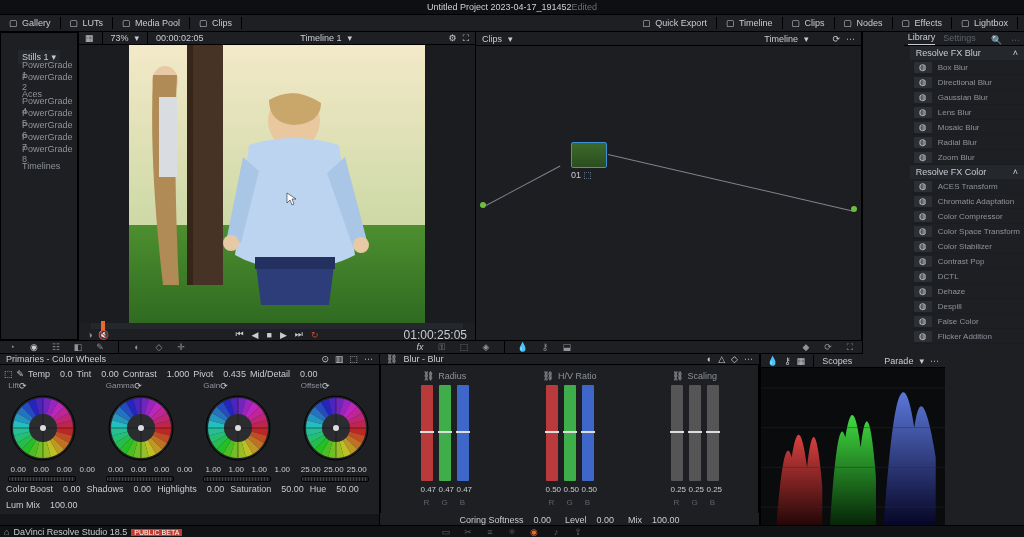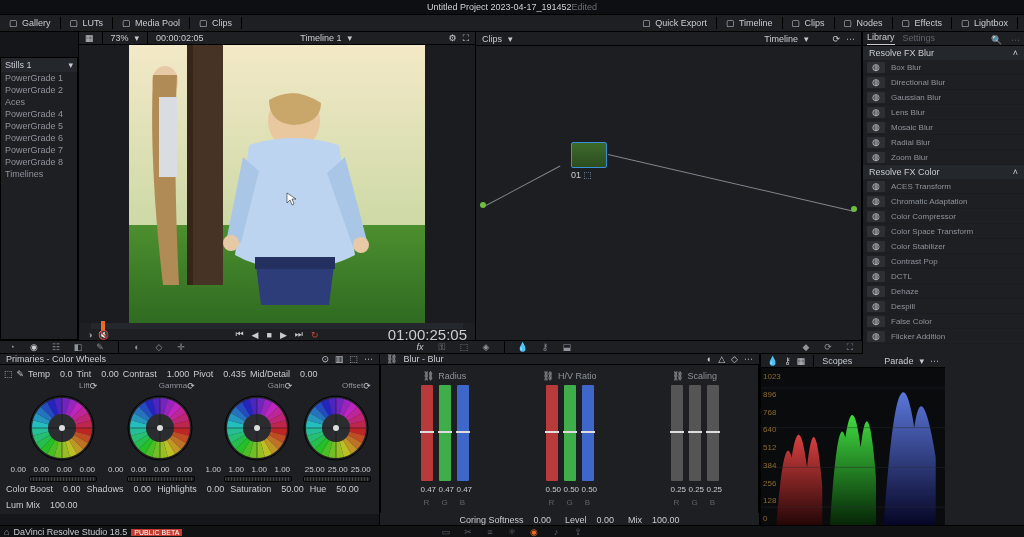--- a/index.html
+++ b/index.html
@@ -53,7 +53,7 @@
   .nd-dot{position:absolute;width:6px;height:6px;border-radius:50%;background:#6fbf3e;}
 
   
-  .library{grid-column:4;grid-row:1 / span 2;background:var(--bg1);border-left:1px solid #000;display:flex;flex-direction:column;}
+  .library{grid-column:4;grid-row:1 / span 2;background:var(--bg1);border-left:1px solid #000;display:flex;flex-direction:column;align-items:flex-end;}
   .lib-tabs{height:14px;display:flex;align-items:flex-end;padding:0 4px;gap:8px;border-bottom:1px solid #000;}
   .lib-tab{color:var(--tx2);padding-bottom:2px;}
   .lib-tab.act{color:var(--tx0);border-bottom:1px solid var(--tx0);}

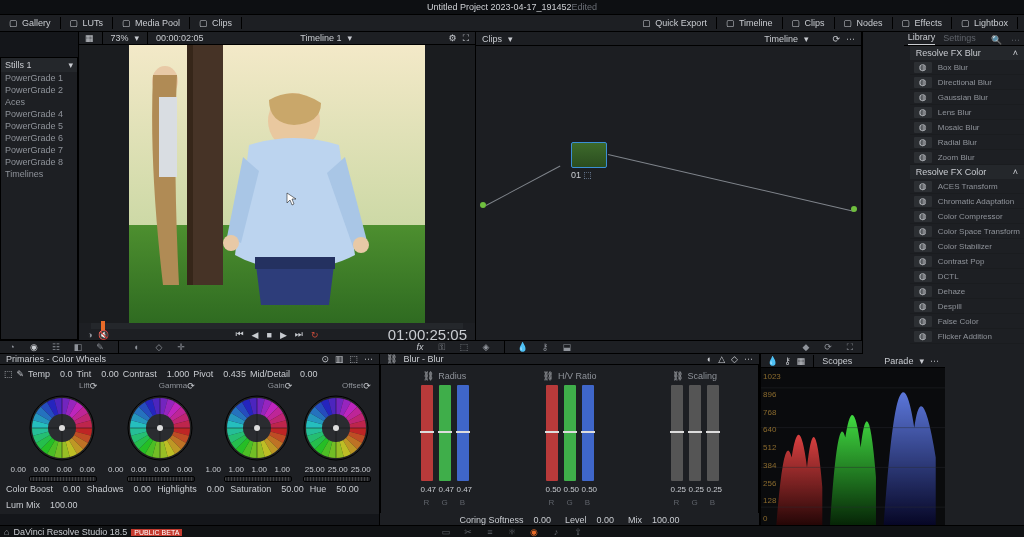--- a/index.html
+++ b/index.html
@@ -28,7 +28,7 @@
   .panel{background:var(--bg1);border:1px solid #000;}
 
   
-  .sidebar{grid-column:1;grid-row:1;padding:0;background:var(--bg1);margin-top:25px;}
+  .sidebar{grid-column:1;grid-row:1;padding:17px;background:var(--bg1);}
   .sb-hdr{height:14px;background:var(--bg2);display:flex;align-items:center;padding:0 4px;color:var(--tx1);}
   .sb-item{height:12px;display:flex;align-items:center;padding:0 4px;color:var(--tx1);}
 

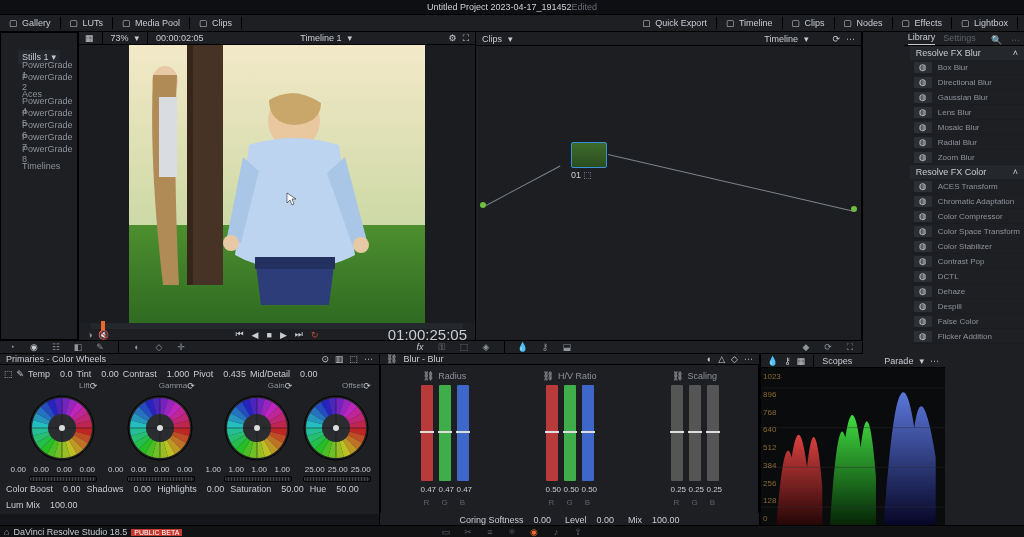--- a/index.html
+++ b/index.html
@@ -40,7 +40,7 @@
   .vw-tl{height:6px;background:var(--bg2);position:relative;margin:0 6px;}
   .vw-ph{position:absolute;left:10px;top:-2px;width:4px;height:10px;background:var(--ac0);}
   .vw-ctrl{height:18px;display:flex;align-items:center;justify-content:center;gap:8px;position:relative;}
-  .vw-tc{position:absolute;right:8px;color:var(--tx0);font-size:15px;}
+  .vw-tc{position:absolute;right:8px;color:var(--tx0);font-size:12px;}
   .vw-left{position:absolute;left:8px;display:flex;gap:6px;align-items:center;}
 
   

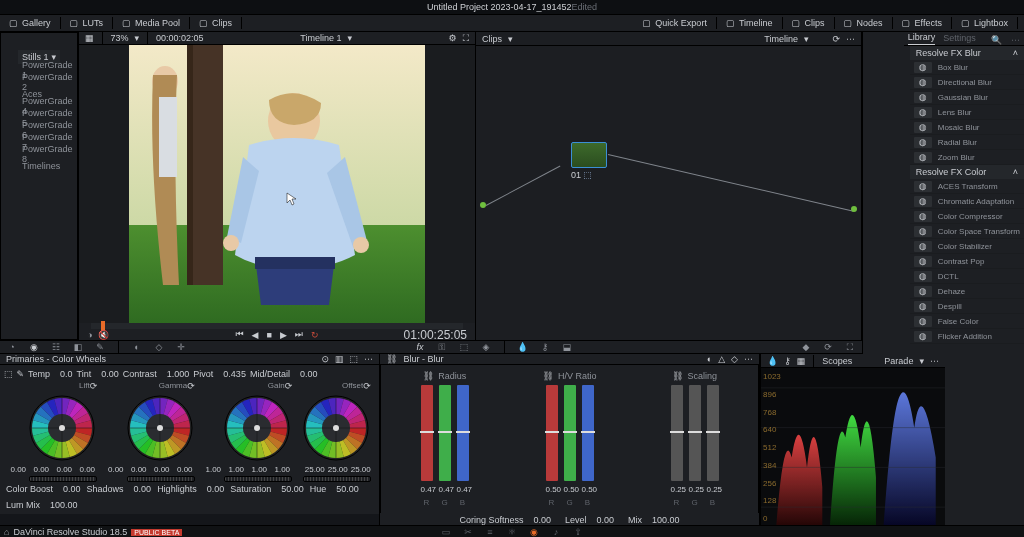--- a/index.html
+++ b/index.html
@@ -792,17 +792,6 @@
           </div>
         </div>
         <div class="sc-body">
-          <div class="sc-ticks" id="sc-ticks">
-              <span>1023</span>
-              <span>896</span>
-              <span>768</span>
-              <span>640</span>
-              <span>512</span>
-              <span>384</span>
-              <span>256</span>
-              <span>128</span>
-              <span>0</span>
-            </div>
           <svg width="100%" height="100%" viewBox="0 0 240 160" preserveAspectRatio="none">
             <defs>
               <linearGradient id="r" x1="0" y1="1" x2="0" y2="0">

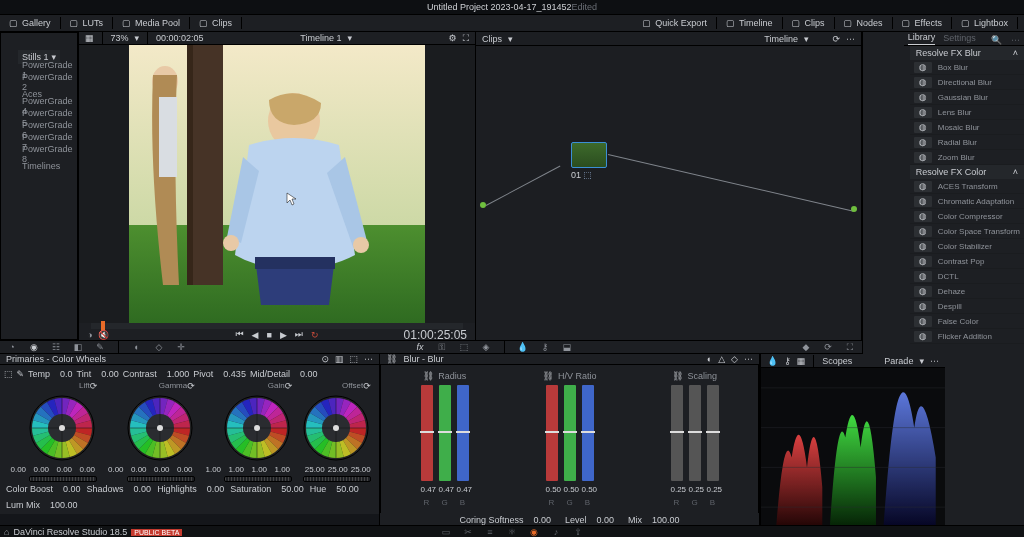--- a/index.html
+++ b/index.html
@@ -72,7 +72,7 @@
   .wh-fld{display:flex;align-items:center;gap:10px;color:var(--tx1);}
   .wh-fld b{color:var(--tx0);font-weight:normal;}
   .wh-row{display:flex;justify-content:space-around;flex:1;}
-  .wheel{display:flex;flex-direction:column;align-items:flex-end;gap:2px;}
+  .wheel{display:flex;flex-direction:column;align-items:flex-start;gap:2px;}
   .wheel-lbl{color:var(--tx1);font-size:8px;}
   .wheel-svg{width:70px;height:70px;}
   .wh-nums{display:flex;gap:3px;}

